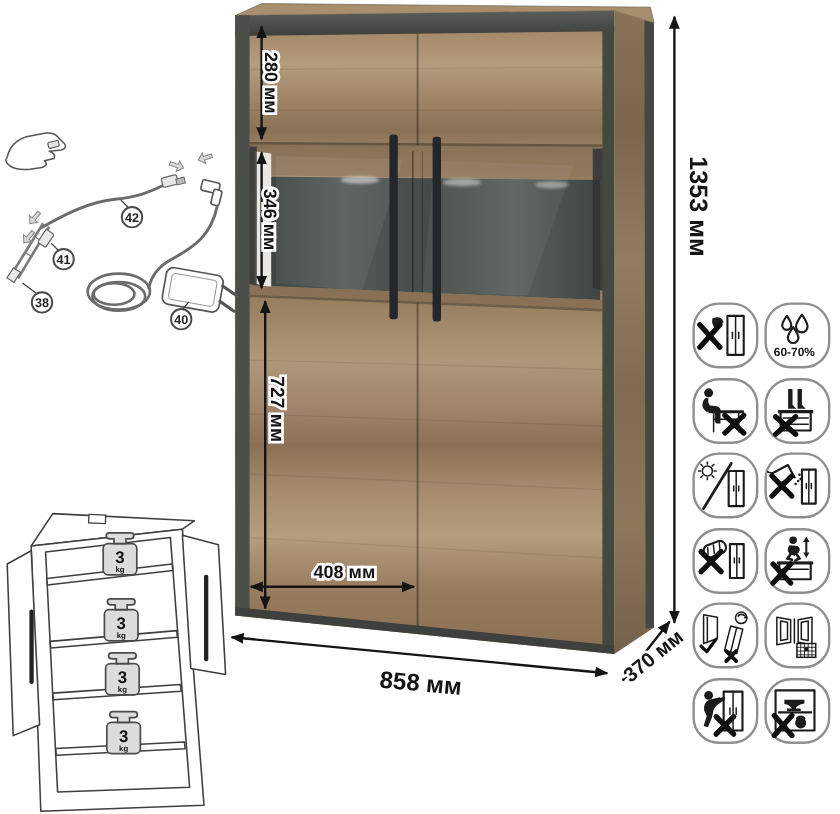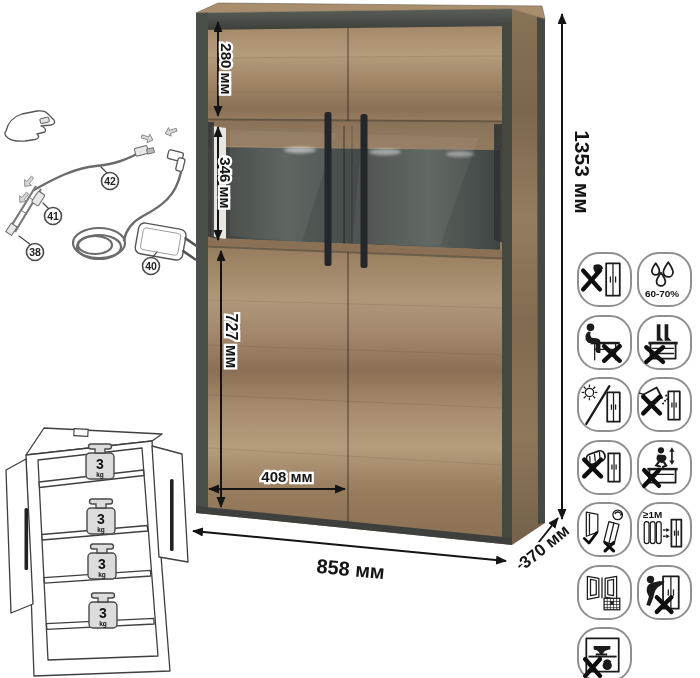--- a/index.html
+++ b/index.html
@@ -383,24 +383,6 @@
     </svg>
   </div>
 
-  <div class="tile">
-    <svg width="46" height="46" viewBox="0 0 44 44">
-      <text class="itx" font-size="9.5" x="13" y="11">≥1M</text>
-      <rect class="oln2" x="5" y="14" width="4.6" height="21" rx="2.3"></rect>
-      <rect class="oln2" x="10.8" y="14" width="4.6" height="21" rx="2.3"></rect>
-      <rect class="oln2" x="16.6" y="14" width="4.6" height="21" rx="2.3"></rect>
-      <g stroke="#1b1b1b" stroke-width="1.4" stroke-dasharray="2.5,2">
-            <line x1="23" y1="22" x2="26.5" y2="22"></line>
-            <line x1="23" y1="28" x2="26.5" y2="28"></line>
-          </g>
-      <path class="fil" d="M29.5,22 l-3.5,-2 v4 Z"></path>
-          <path class="fil" d="M29.5,28 l-3.5,-2 v4 Z"></path>
-      <rect class="oln" x="31" y="12" width="9.5" height="26"></rect>
-          <line class="oln2" x1="35.7" y1="12" x2="35.7" y2="38"></line>
-      <line class="oln2" x1="34" y1="23" x2="34" y2="27"></line>
-          <line class="oln2" x1="37.5" y1="23" x2="37.5" y2="27"></line>
-    </svg>
-  </div>
 
   <div class="tile">
     <svg width="46" height="46" viewBox="0 0 44 44">

